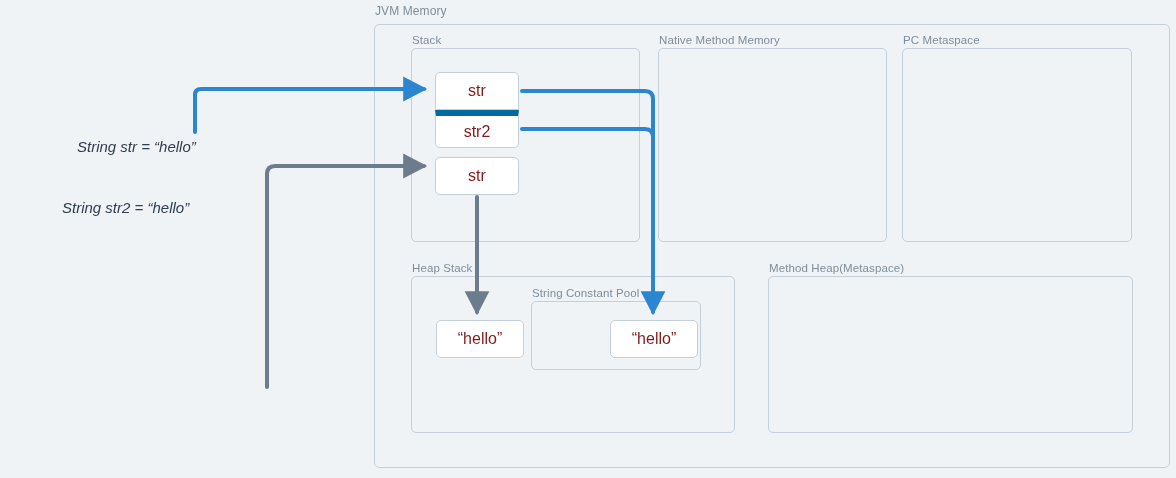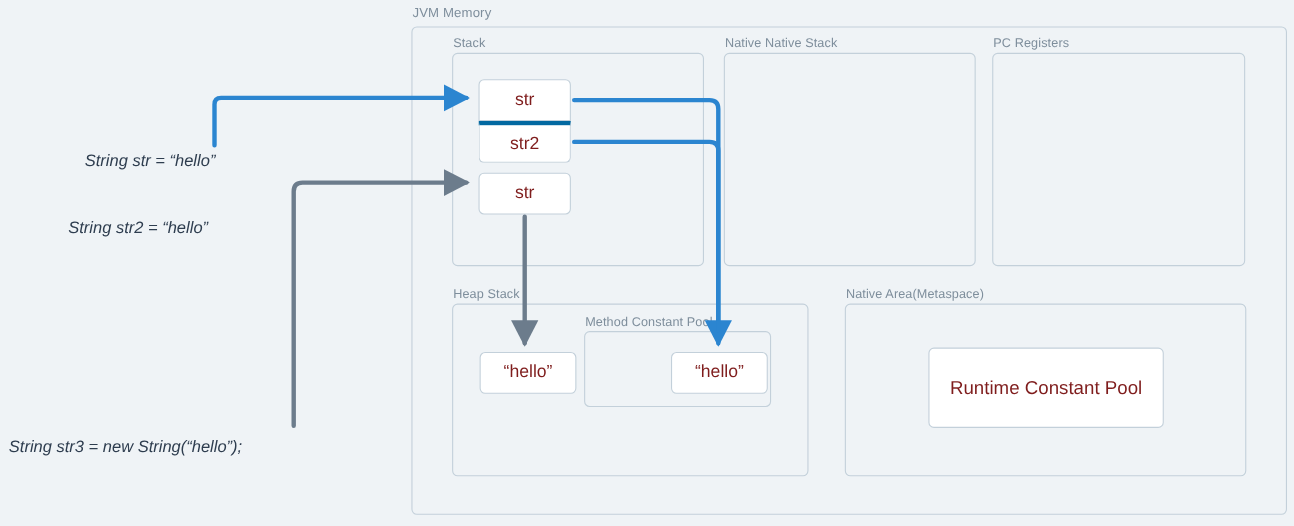--- a/index.html
+++ b/index.html
@@ -72,7 +72,7 @@
     <span>str</span>
   </div>
 
-  <div class="group-label" style="left:659px;top:34px;">Native Native Stack</div>
+  <div class="group-label" style="left:659px;top:34px;">Native Method Memory</div>
   <div class="group" style="left:658px;top:48px;width:227px;height:192px;"></div>
 
   <div class="group-label" style="left:903px;top:34px;">PC Registers</div>

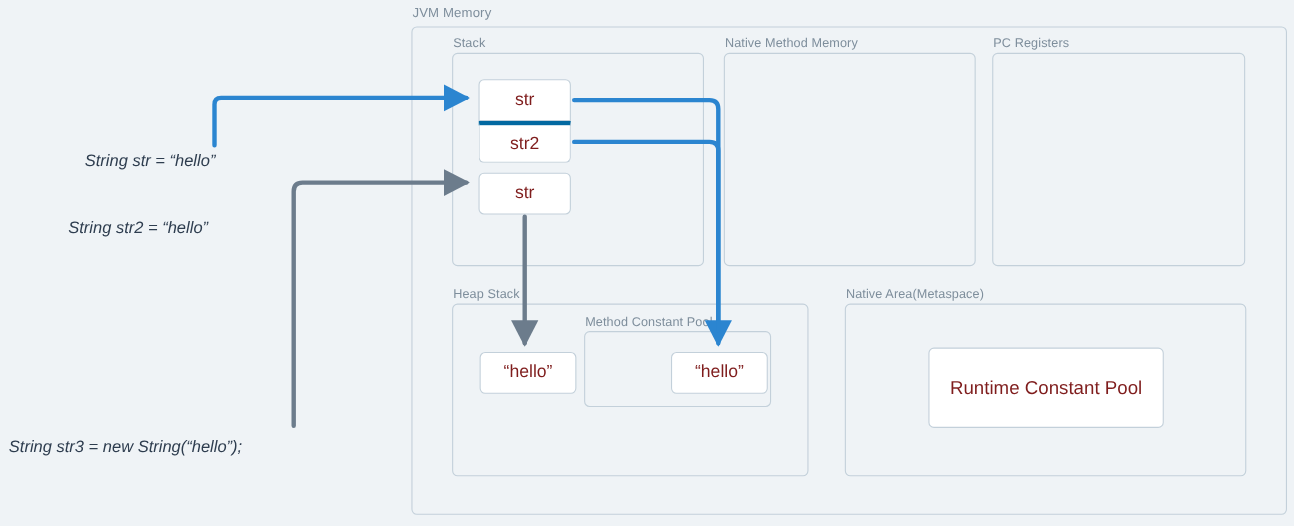--- a/index.html
+++ b/index.html
@@ -75,7 +75,7 @@
   <div class="group-label" style="left:659px;top:34px;">Native Method Memory</div>
   <div class="group" style="left:658px;top:48px;width:227px;height:192px;"></div>
 
-  <div class="group-label" style="left:903px;top:34px;">PC Registers</div>
+  <div class="group-label" style="left:903px;top:34px;">PC Metaspace</div>
   <div class="group" style="left:902px;top:48px;width:228px;height:192px;"></div>
 
   <div class="group-label" style="left:412px;top:262px;">Heap Stack</div>

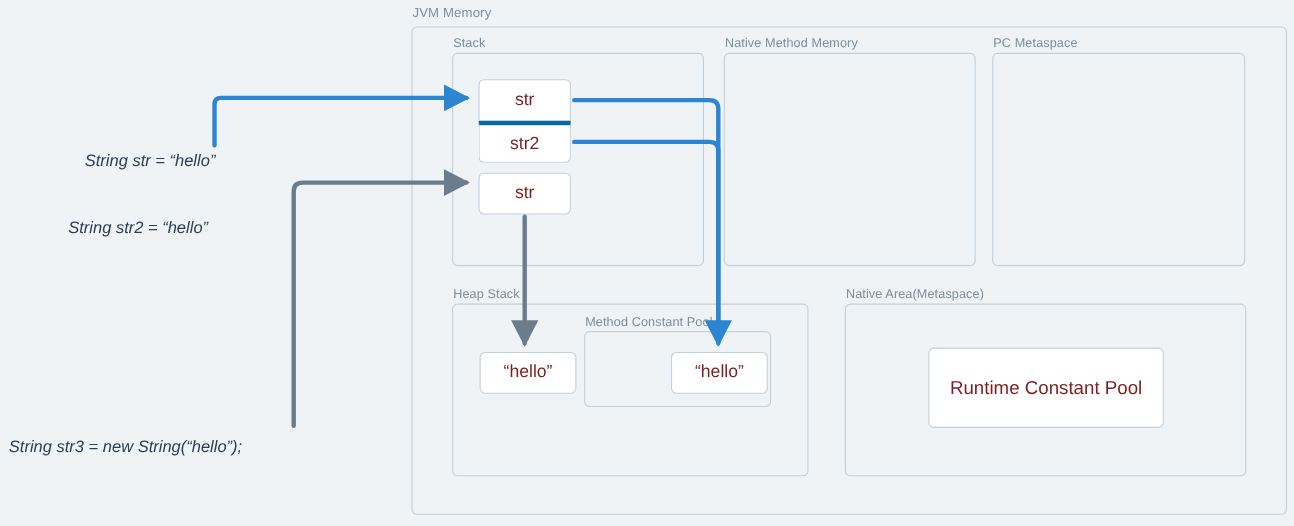--- a/index.html
+++ b/index.html
@@ -36,7 +36,7 @@
     box-sizing:border-box;
   }
   .box.stack-top{border-radius:5px 5px 0 0;}
-  .box.stack-bottom{border-radius:0 0 5px 5px;border-top:4px solid #0369a1;}
+  .box.stack-bottom{border-radius:0 0 5px 5px;border-top:6px solid #0369a1;}
   .box.rcp{font-size:17px;}
 
   

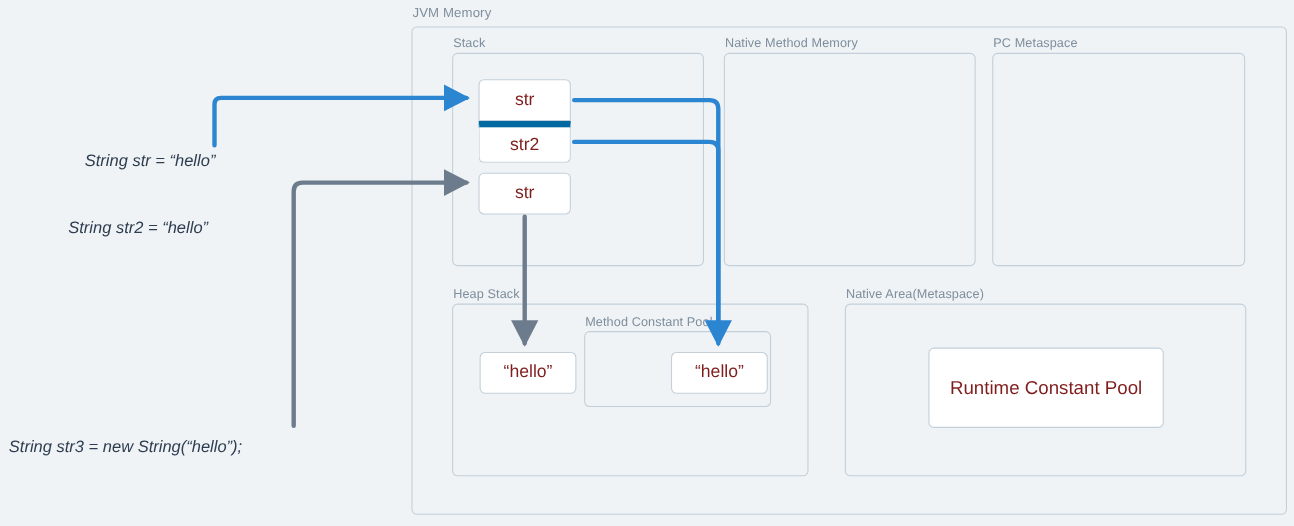--- a/index.html
+++ b/index.html
@@ -92,7 +92,7 @@
     <span>“hello”</span>
   </div>
 
-  <div class="group-label" style="left:769px;top:262px;">Native Area(Metaspace)</div>
+  <div class="group-label" style="left:769px;top:262px;">Method Heap(Metaspace)</div>
   <div class="group" style="left:768px;top:276px;width:363px;height:155px;"></div>
 
   <div class="box rcp" style="left:844px;top:316px;width:214px;height:73px;">

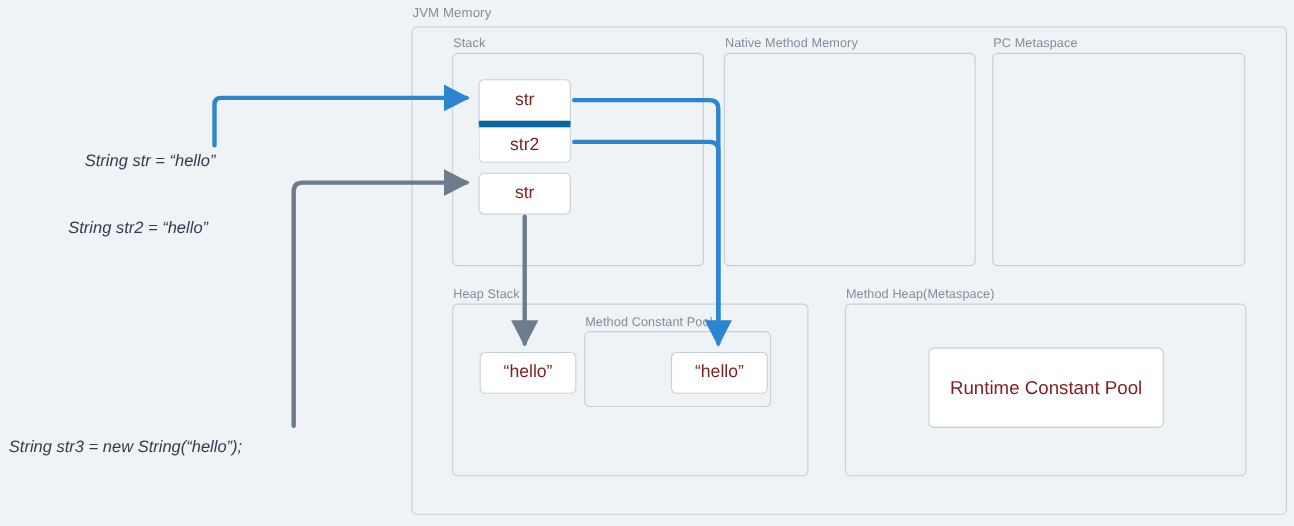--- a/index.html
+++ b/index.html
@@ -85,7 +85,7 @@
     <span>“hello”</span>
   </div>
 
-  <div class="group-label" style="left:532px;top:287px;">Method Constant Pool</div>
+  <div class="group-label" style="left:532px;top:287px;">String Constant Pool</div>
   <div class="group" style="left:531px;top:301px;width:168px;height:67px;"></div>
 
   <div class="box" style="left:610px;top:320px;width:88px;height:38px;">

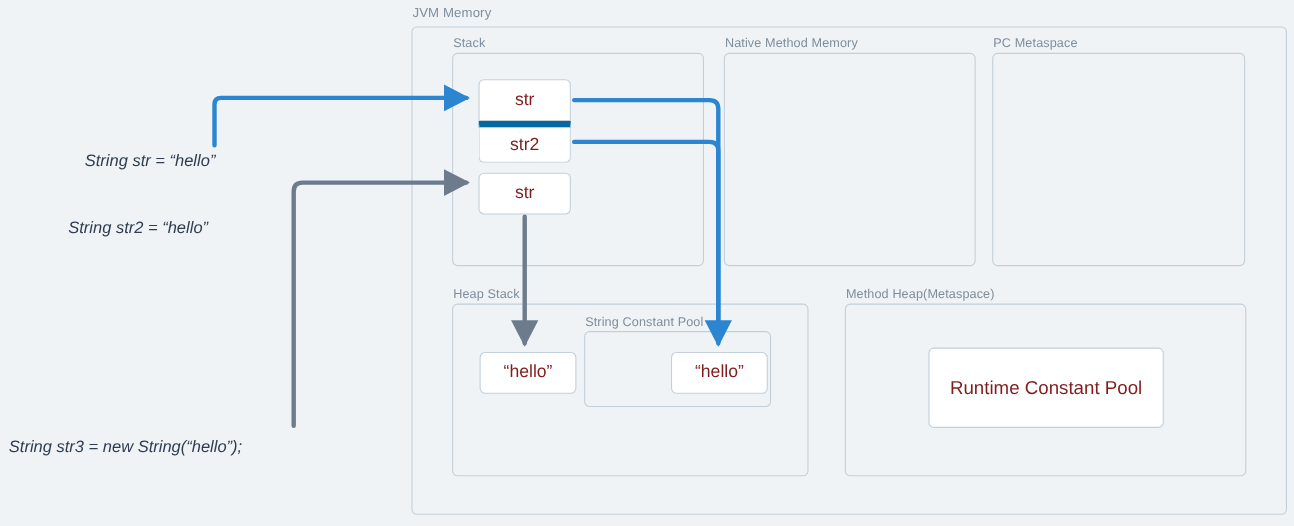--- a/index.html
+++ b/index.html
@@ -95,9 +95,6 @@
   <div class="group-label" style="left:769px;top:262px;">Method Heap(Metaspace)</div>
   <div class="group" style="left:768px;top:276px;width:363px;height:155px;"></div>
 
-  <div class="box rcp" style="left:844px;top:316px;width:214px;height:73px;">
-    <span>Runtime Constant Pool</span>
-  </div>
 
   <div class="caption" style="left:77px;top:138px;">String str = “hello”</div>
   <div class="caption" style="left:62px;top:199px;">String str2 = “hello”</div>

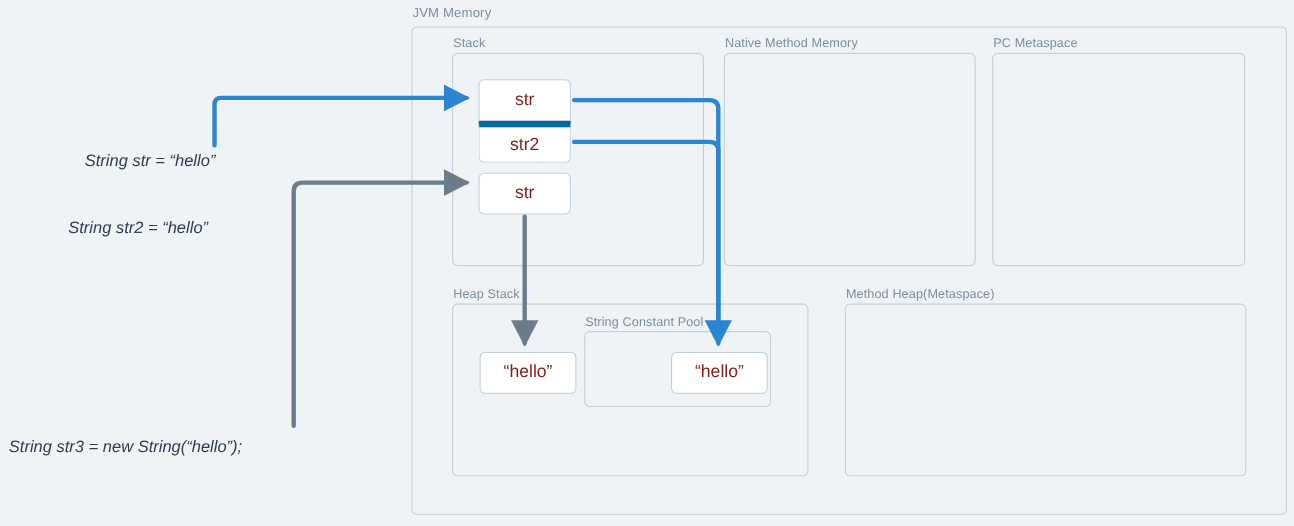--- a/index.html
+++ b/index.html
@@ -98,7 +98,6 @@
 
   <div class="caption" style="left:77px;top:138px;">String str = “hello”</div>
   <div class="caption" style="left:62px;top:199px;">String str2 = “hello”</div>
-  <div class="caption" style="left:8px;top:398px;">String str3 = new String(“hello”);</div>
 
   <svg class="wires" xmlns="http://www.w3.org/2000/svg">
     <defs>

